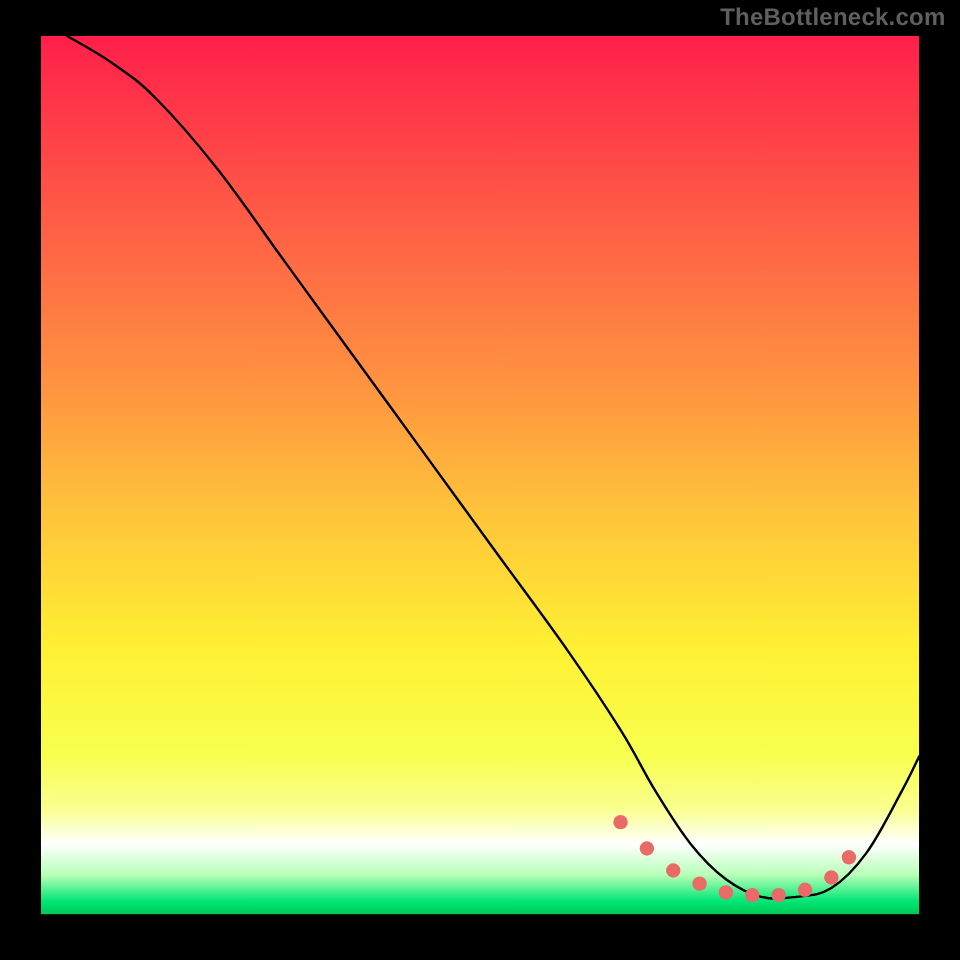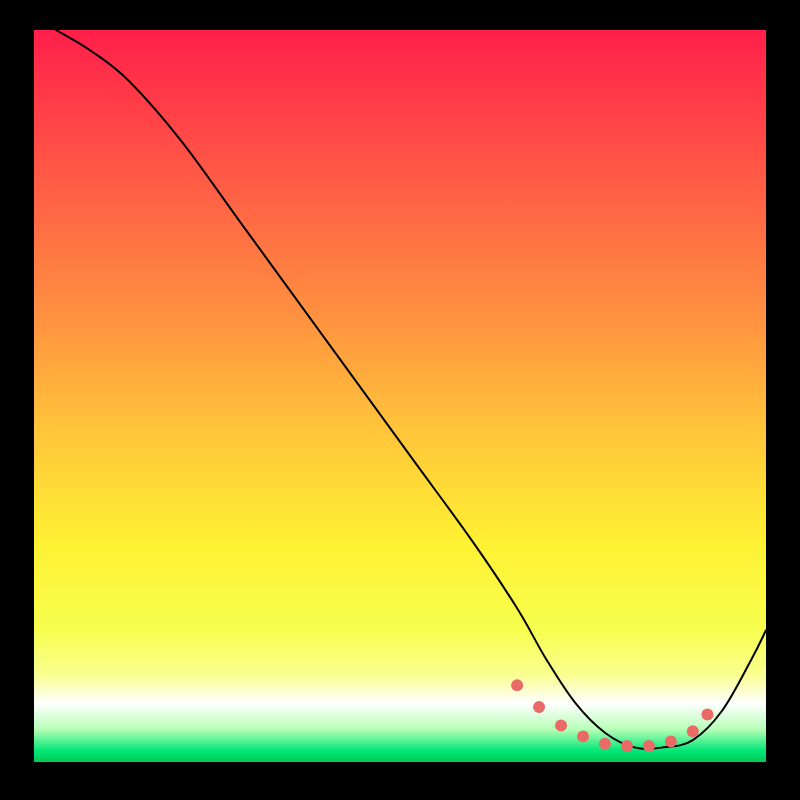--- a/index.html
+++ b/index.html
@@ -52,6 +52,7 @@
 
 <div class="stage">
 
+  <div class="watermark">TheBottleneck.com</div>
 
   <div class="plot">
     <svg id="chart-svg" width="732" height="732" viewBox="0 0 732 732">

